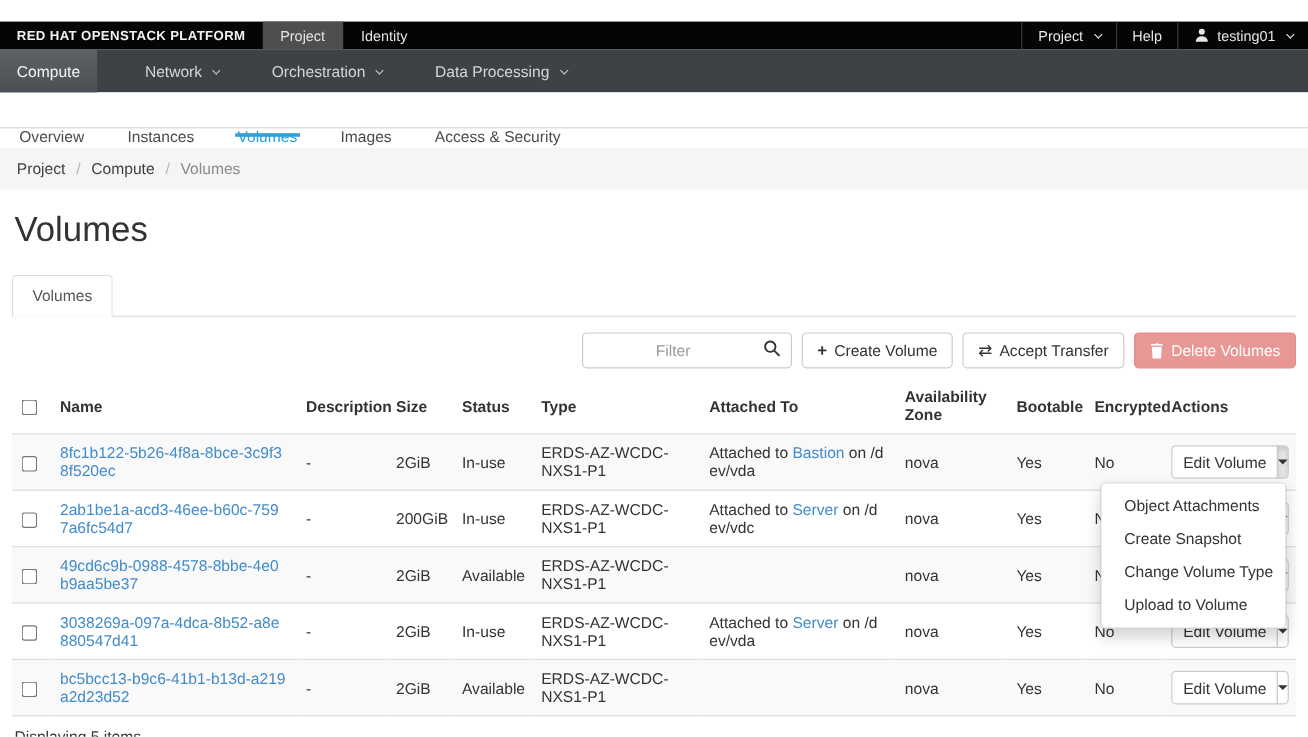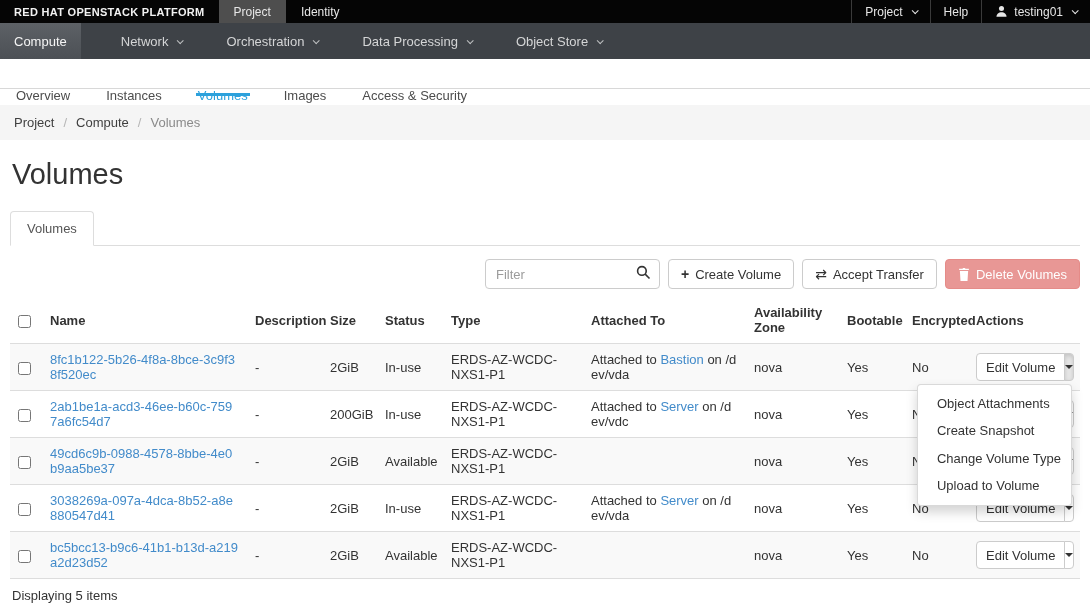--- a/index.html
+++ b/index.html
@@ -11,7 +11,7 @@
   }
 
   
-  .topbar { height:23px; background:#050505; display:flex; align-items:stretch; }
+  .topbar { height:23px; background:#050505; display:flex; align-items:stretch;margin-top:18px; }
   .brand { font-size:11px; font-weight:bold; letter-spacing:.3px; color:#f2f2f2;
            display:flex; align-items:center; padding:0 14px; white-space:nowrap; }
   .topbar-tab { padding:0 15px; display:flex; align-items:center; font-size:12px;

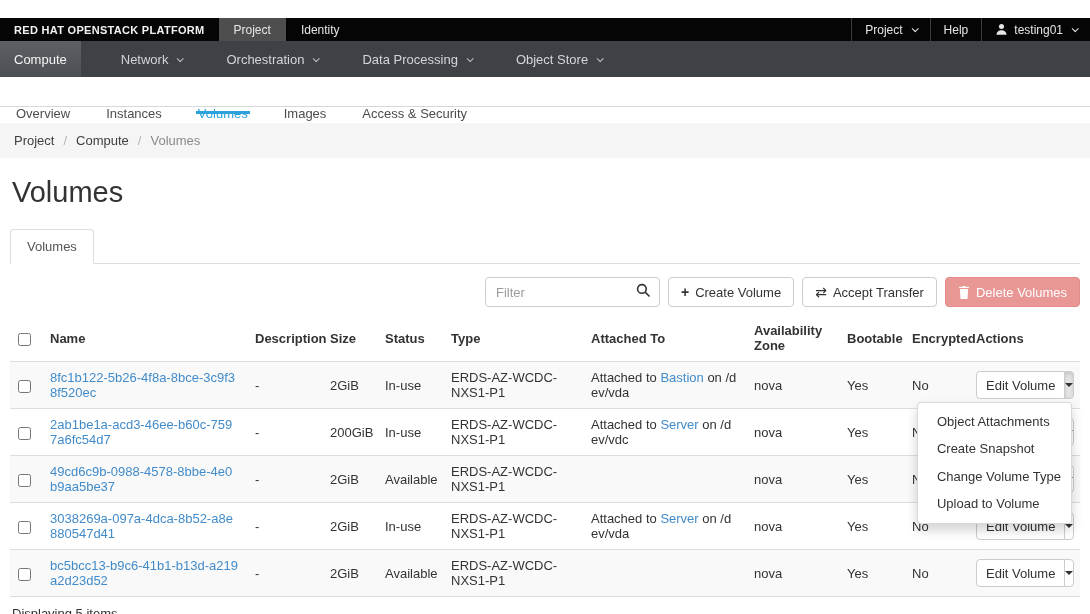--- a/index.html
+++ b/index.html
@@ -142,10 +142,6 @@
   </div>
   <div class="mainnav-item">
     <span>Data Processing</span>
-    <span class="chev"></span>
-  </div>
-  <div class="mainnav-item">
-    <span>Object Store</span>
     <span class="chev"></span>
   </div>
 </div>

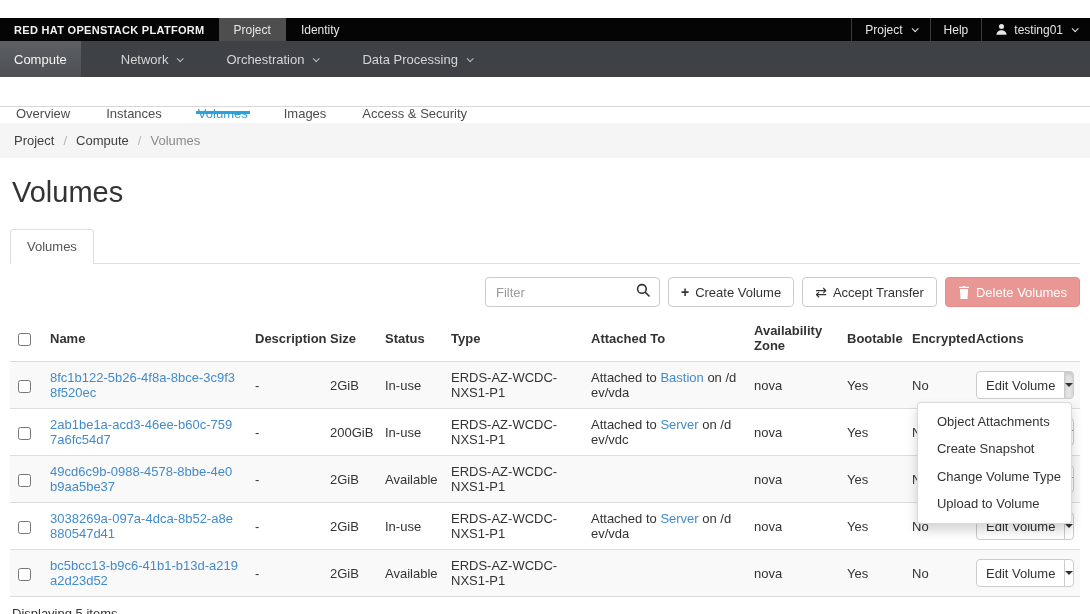--- a/index.html
+++ b/index.html
@@ -61,7 +61,7 @@
   .filter-box { display:flex; align-items:center; border:1px solid #ccc; border-radius:4px;
                 height:30px; width:175px; background:#fff; padding-right:8px; }
   .filter-box input { border:none; outline:none; flex:1; min-width:0; padding:0 10px;
-                      font-size:13px; color:#555; background:transparent; font-family:inherit; }
+                      font-size:13px; color:#555; background:transparent; font-family:inherit;text-align:center; }
   .filter-box input::placeholder { color:#9b9b9b; }
   .btn { height:30px; display:inline-flex; align-items:center; gap:6px; padding:0 12px;
          border:1px solid #ccc; border-radius:4px; background:#fff; font-size:13px;

